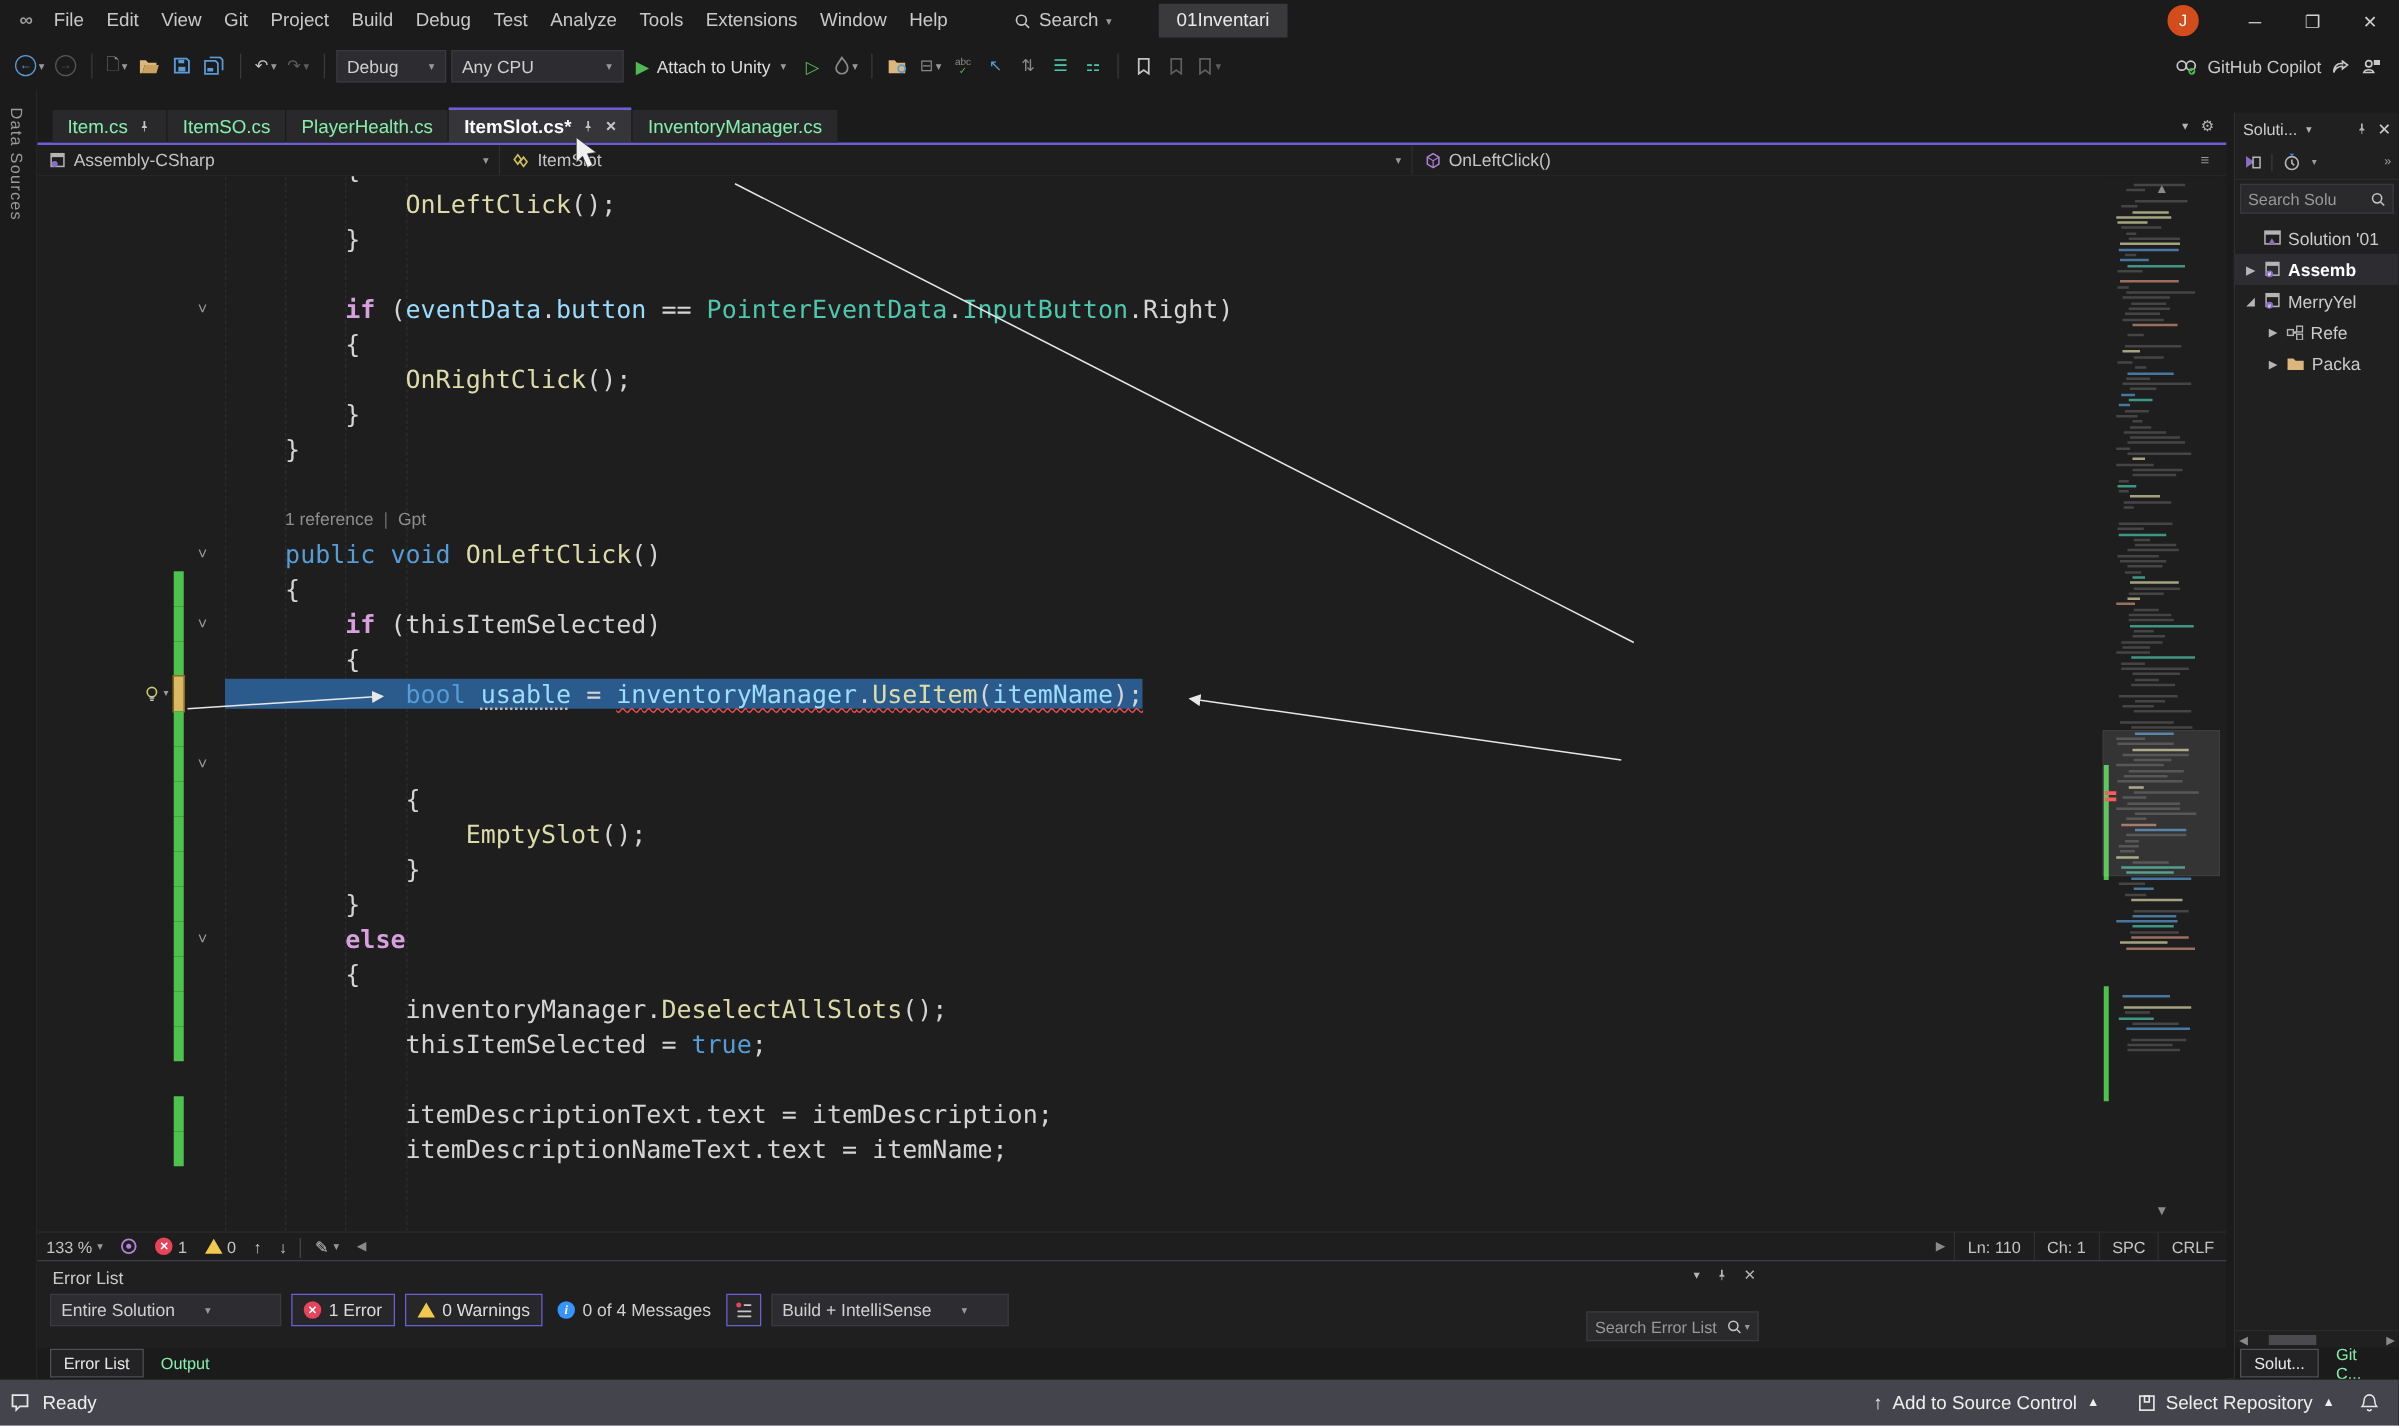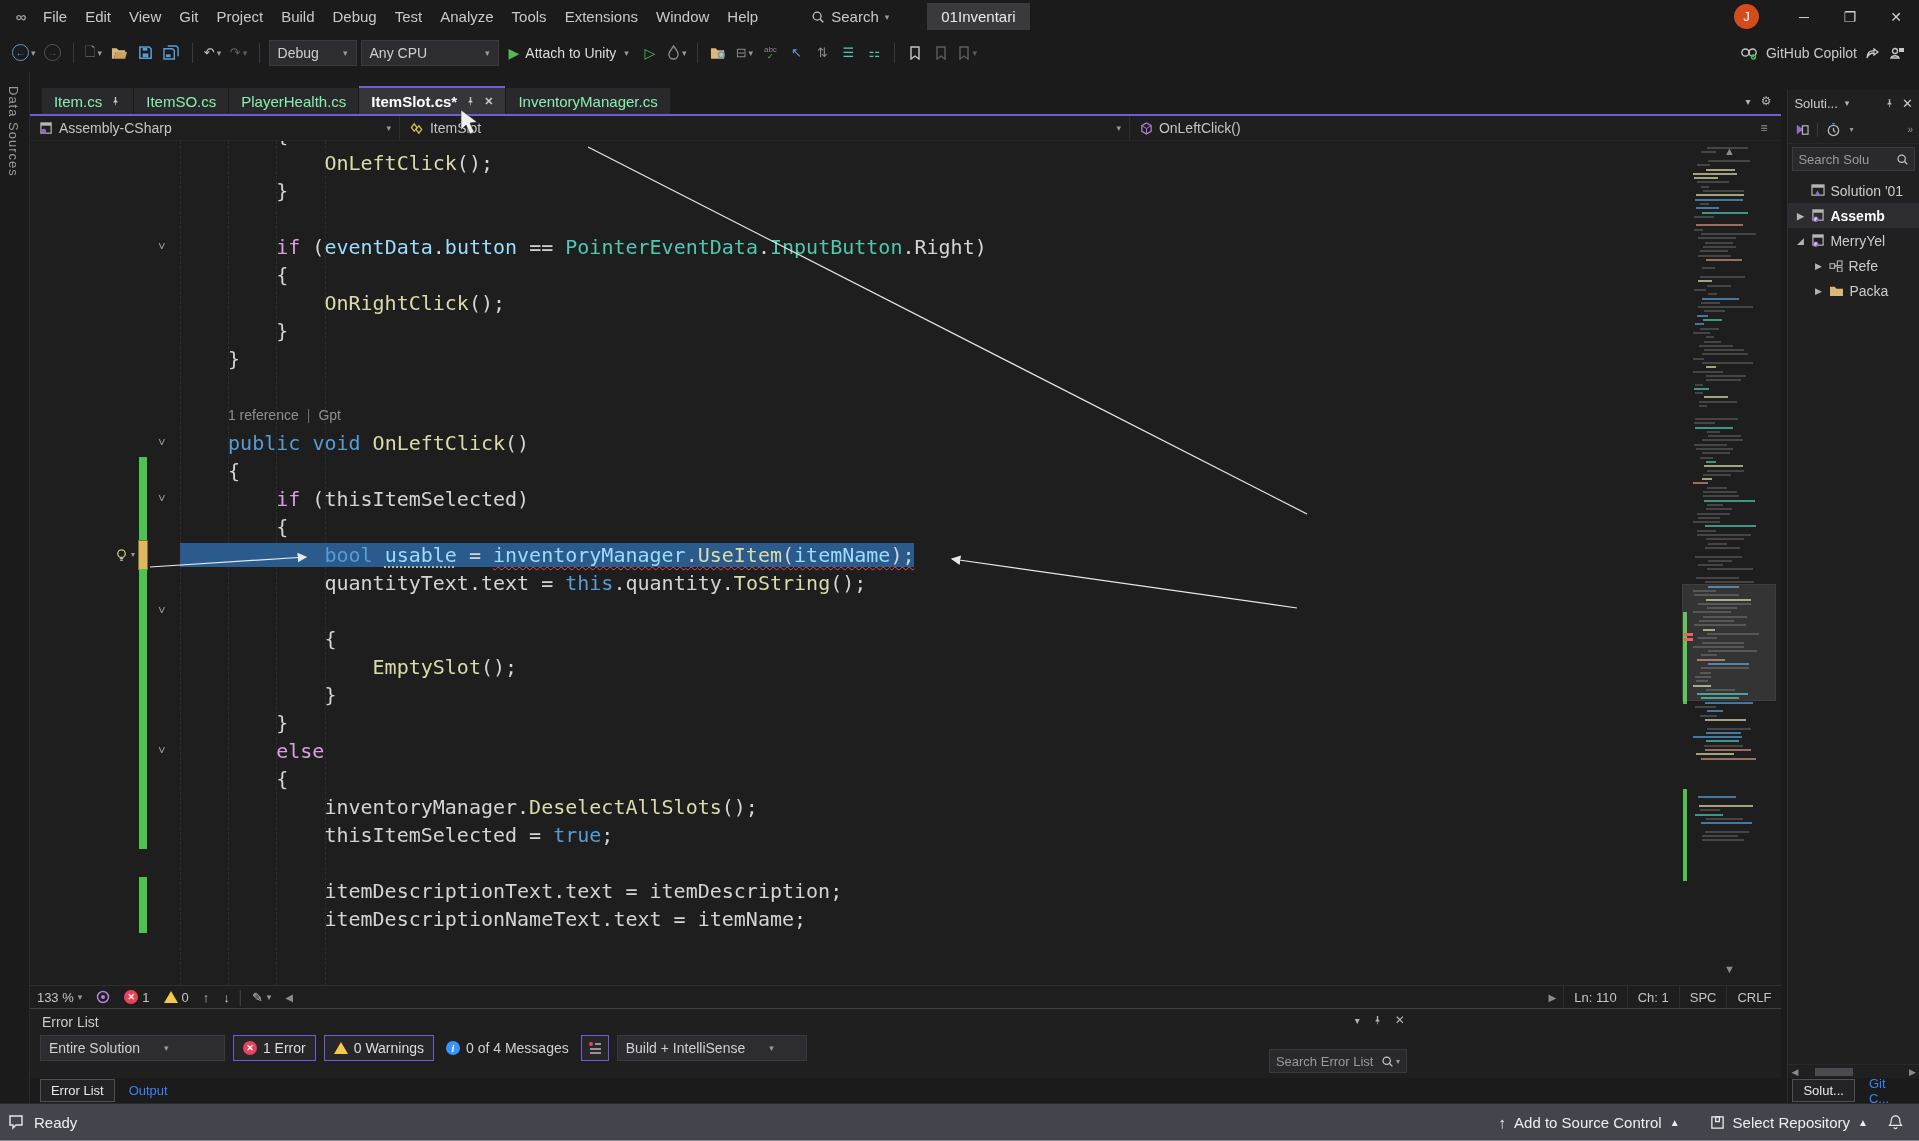--- a/index.html
+++ b/index.html
@@ -71,7 +71,7 @@
   .lbar.a { background:#dcb862; outline:1px solid #8a6d1f; }
   .lfold { width:30px; text-align:center; color:#9a9a9a; font-size:13px; }
   .ltext { font-family:"DejaVu Sans Mono", monospace; font-size:20px; white-space:pre; color:#d4d4d4; padding-left:3px; }
-  .tk-k { color:#569cd6; } .tk-c { color:#d8a0df; } .tk-t { color:#4ec9b0; }
+  .tk-k { color:#569cd6; } .tk-c { color:#d8a0df;font-weight:bold; } .tk-t { color:#4ec9b0; }
   .tk-m { color:#dcdcaa; } .tk-v { color:#9cdcfe; } .tk-p { color:#d4d4d4; } .tk-n { color:#b5cea8; }
   .u-sq { text-decoration:underline wavy #f14c4c 1px; text-underline-offset:4px; }
   .u-dots { text-decoration:underline dotted #b5b5b5 2px; text-underline-offset:4px; }

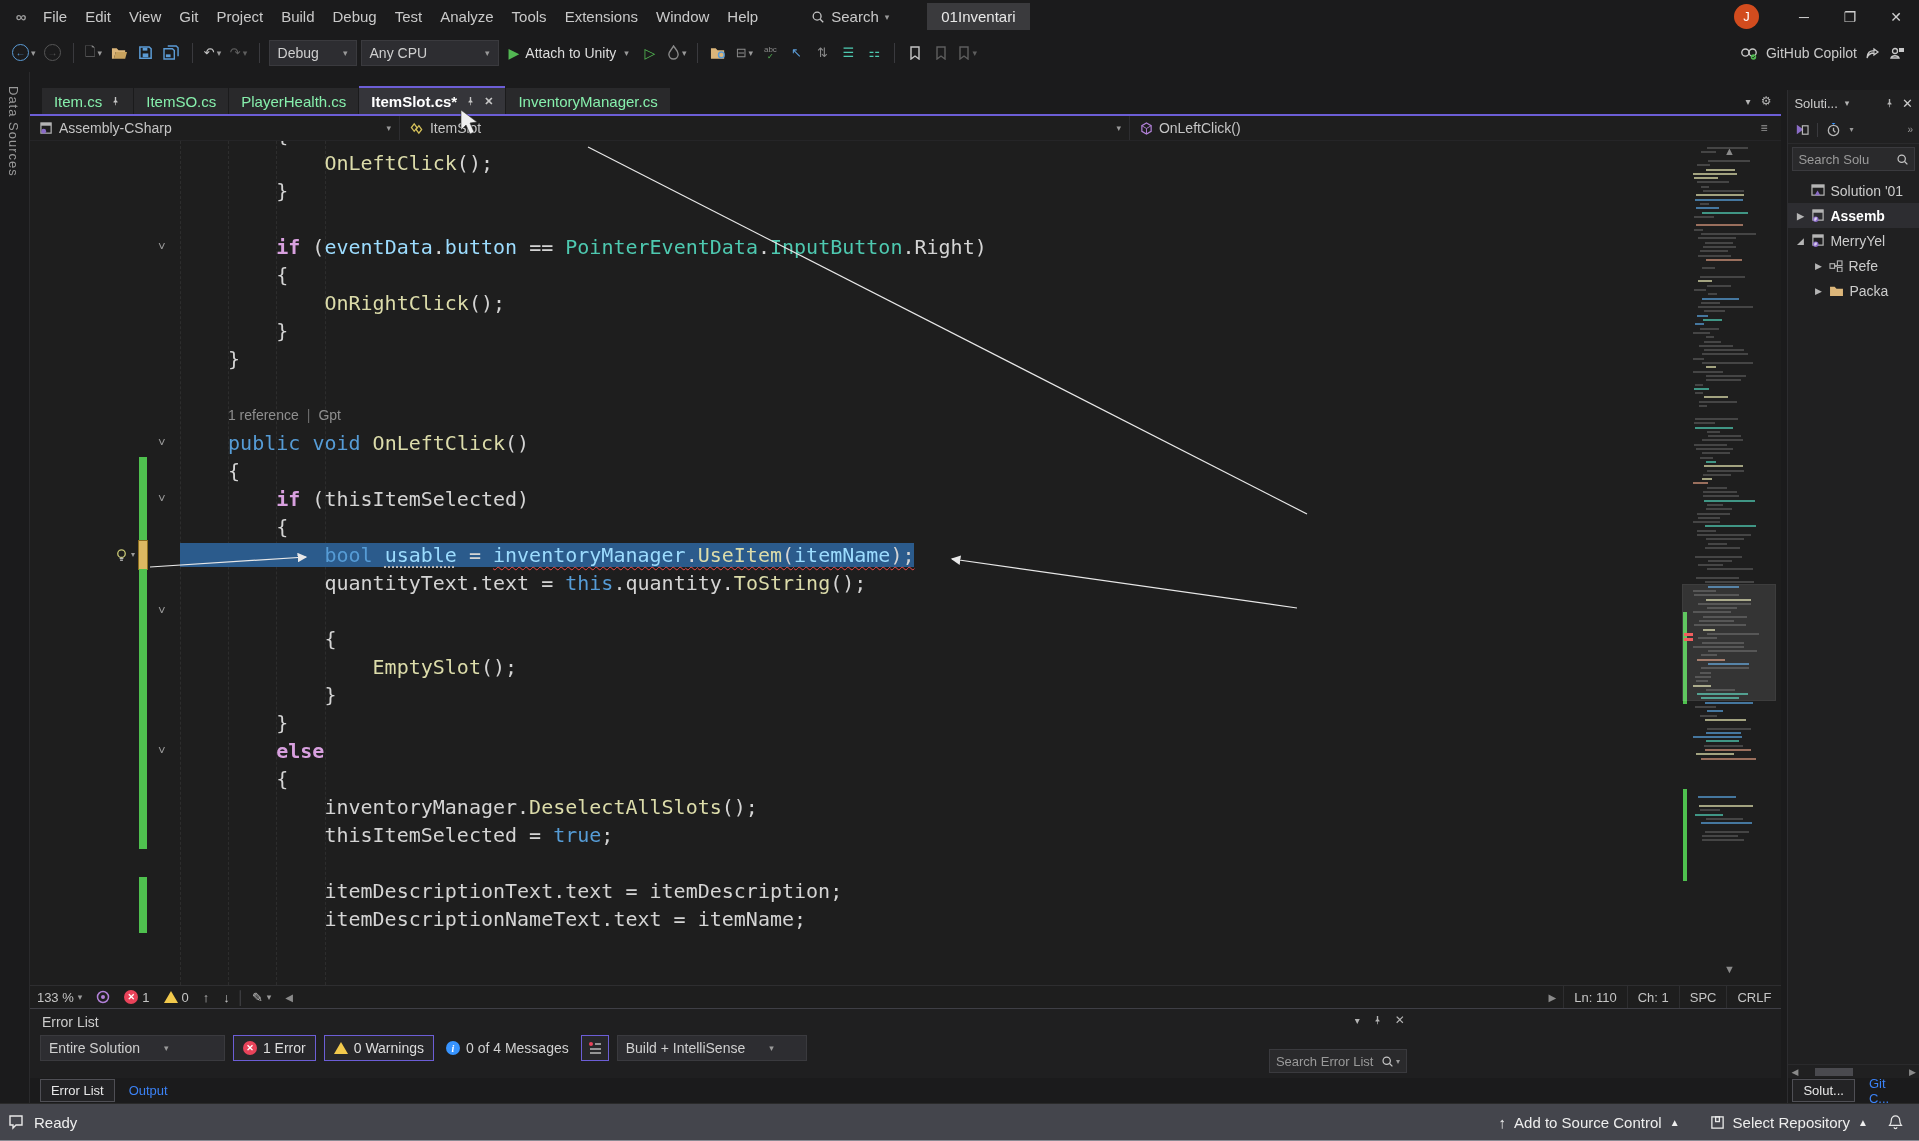--- a/index.html
+++ b/index.html
@@ -492,7 +492,6 @@
     <span class="lbulb"></span>
     <span class="lbar g"></span>
     <span class="lfold"></span>
-    <span class="ltext">            <span class="tk-p">quantityText</span><span class="tk-p">.</span><span class="tk-p">text</span><span class="tk-p"> = </span><span class="tk-k">this</span><span class="tk-p">.</span><span class="tk-p">quantity</span><span class="tk-p">.</span><span class="tk-m">ToString</span><span class="tk-p">();</span></span>
             </div>
             <div class="ln">
     <span class="lbulb"></span>

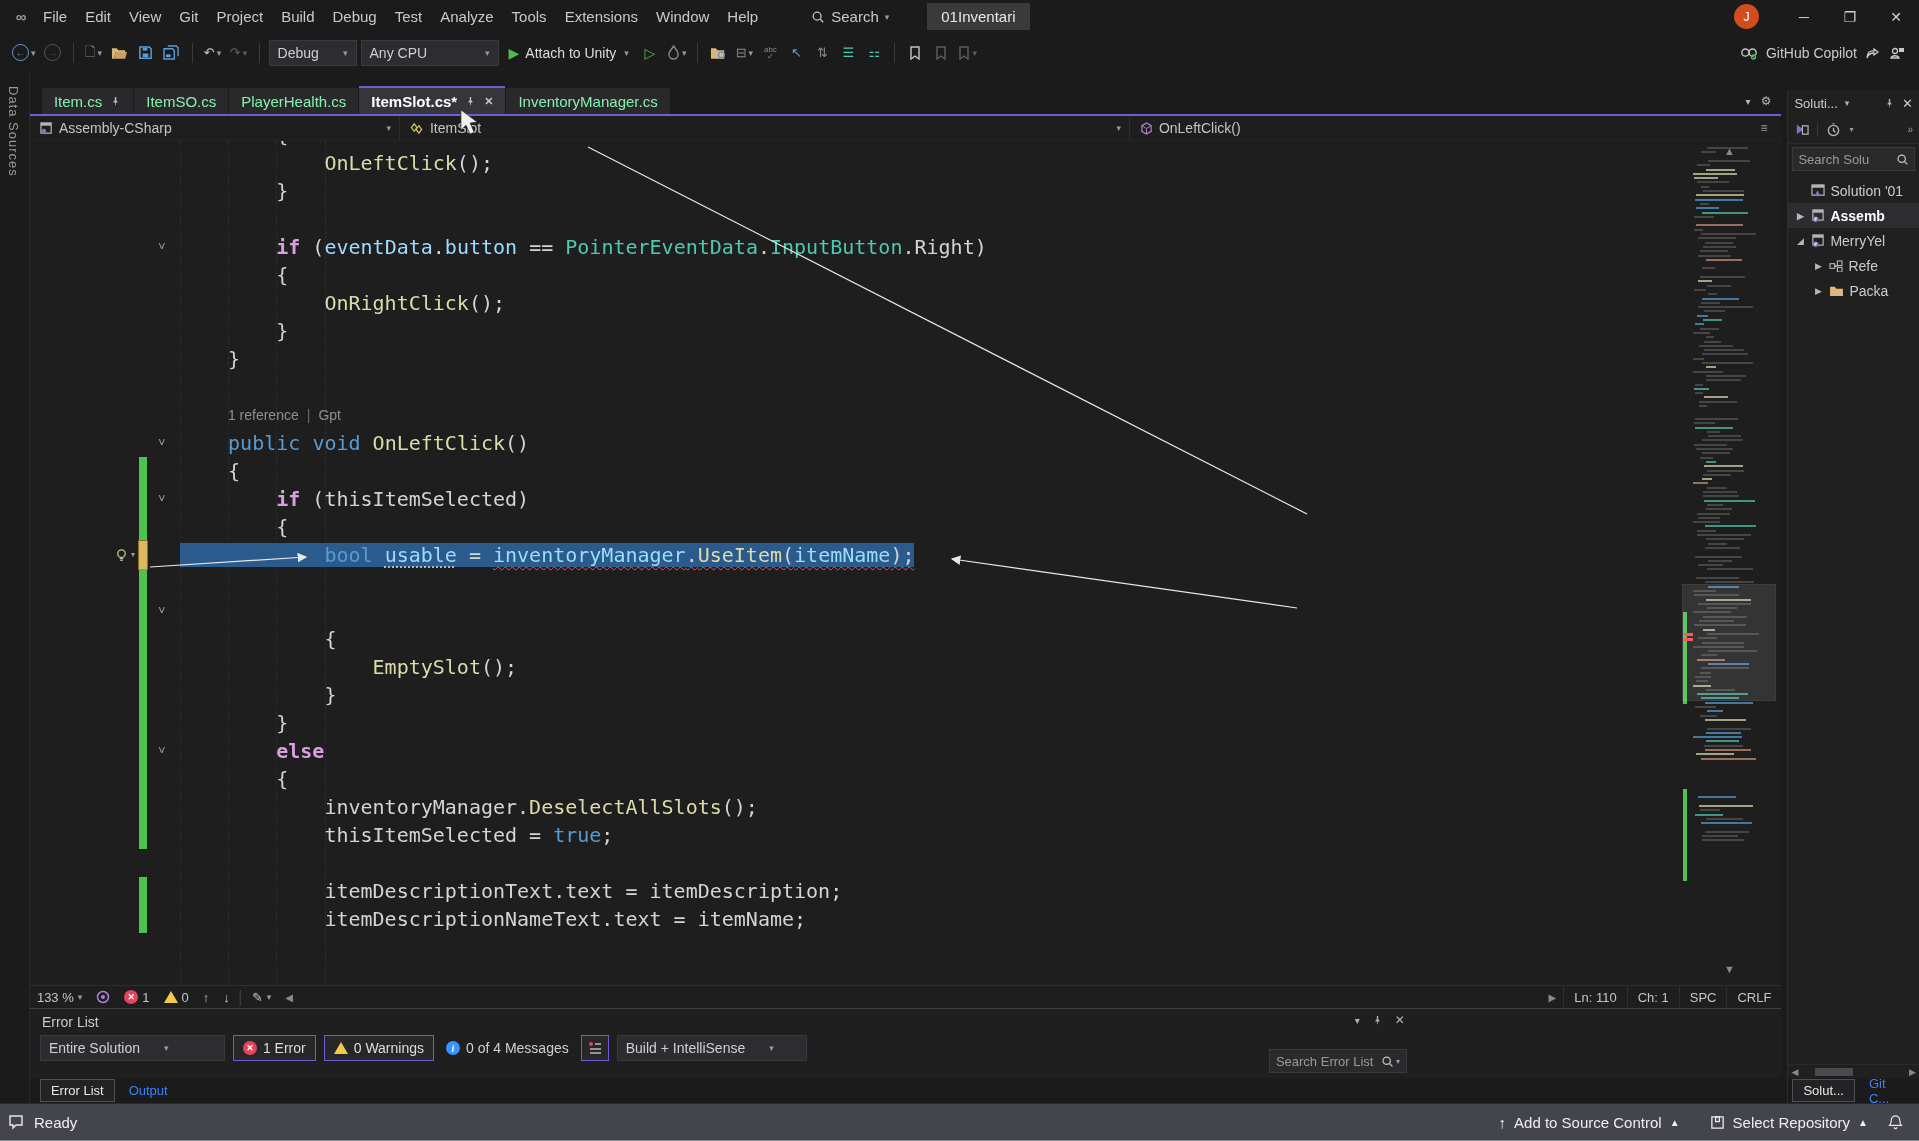--- a/index.html
+++ b/index.html
@@ -113,7 +113,7 @@
 
   
   .btabs { height:25px; background:#1b1b1c; display:flex; align-items:center; padding-left:10px; gap:4px; font-size:13px; }
-  .btab { padding:3px 10px; color:#3b82f6; }
+  .btab { padding:3px 10px; color:#86efac; }
   .btab.active { border:1px solid #4f4f55; background:#232325; color:#e8e8e8; }
 
   

